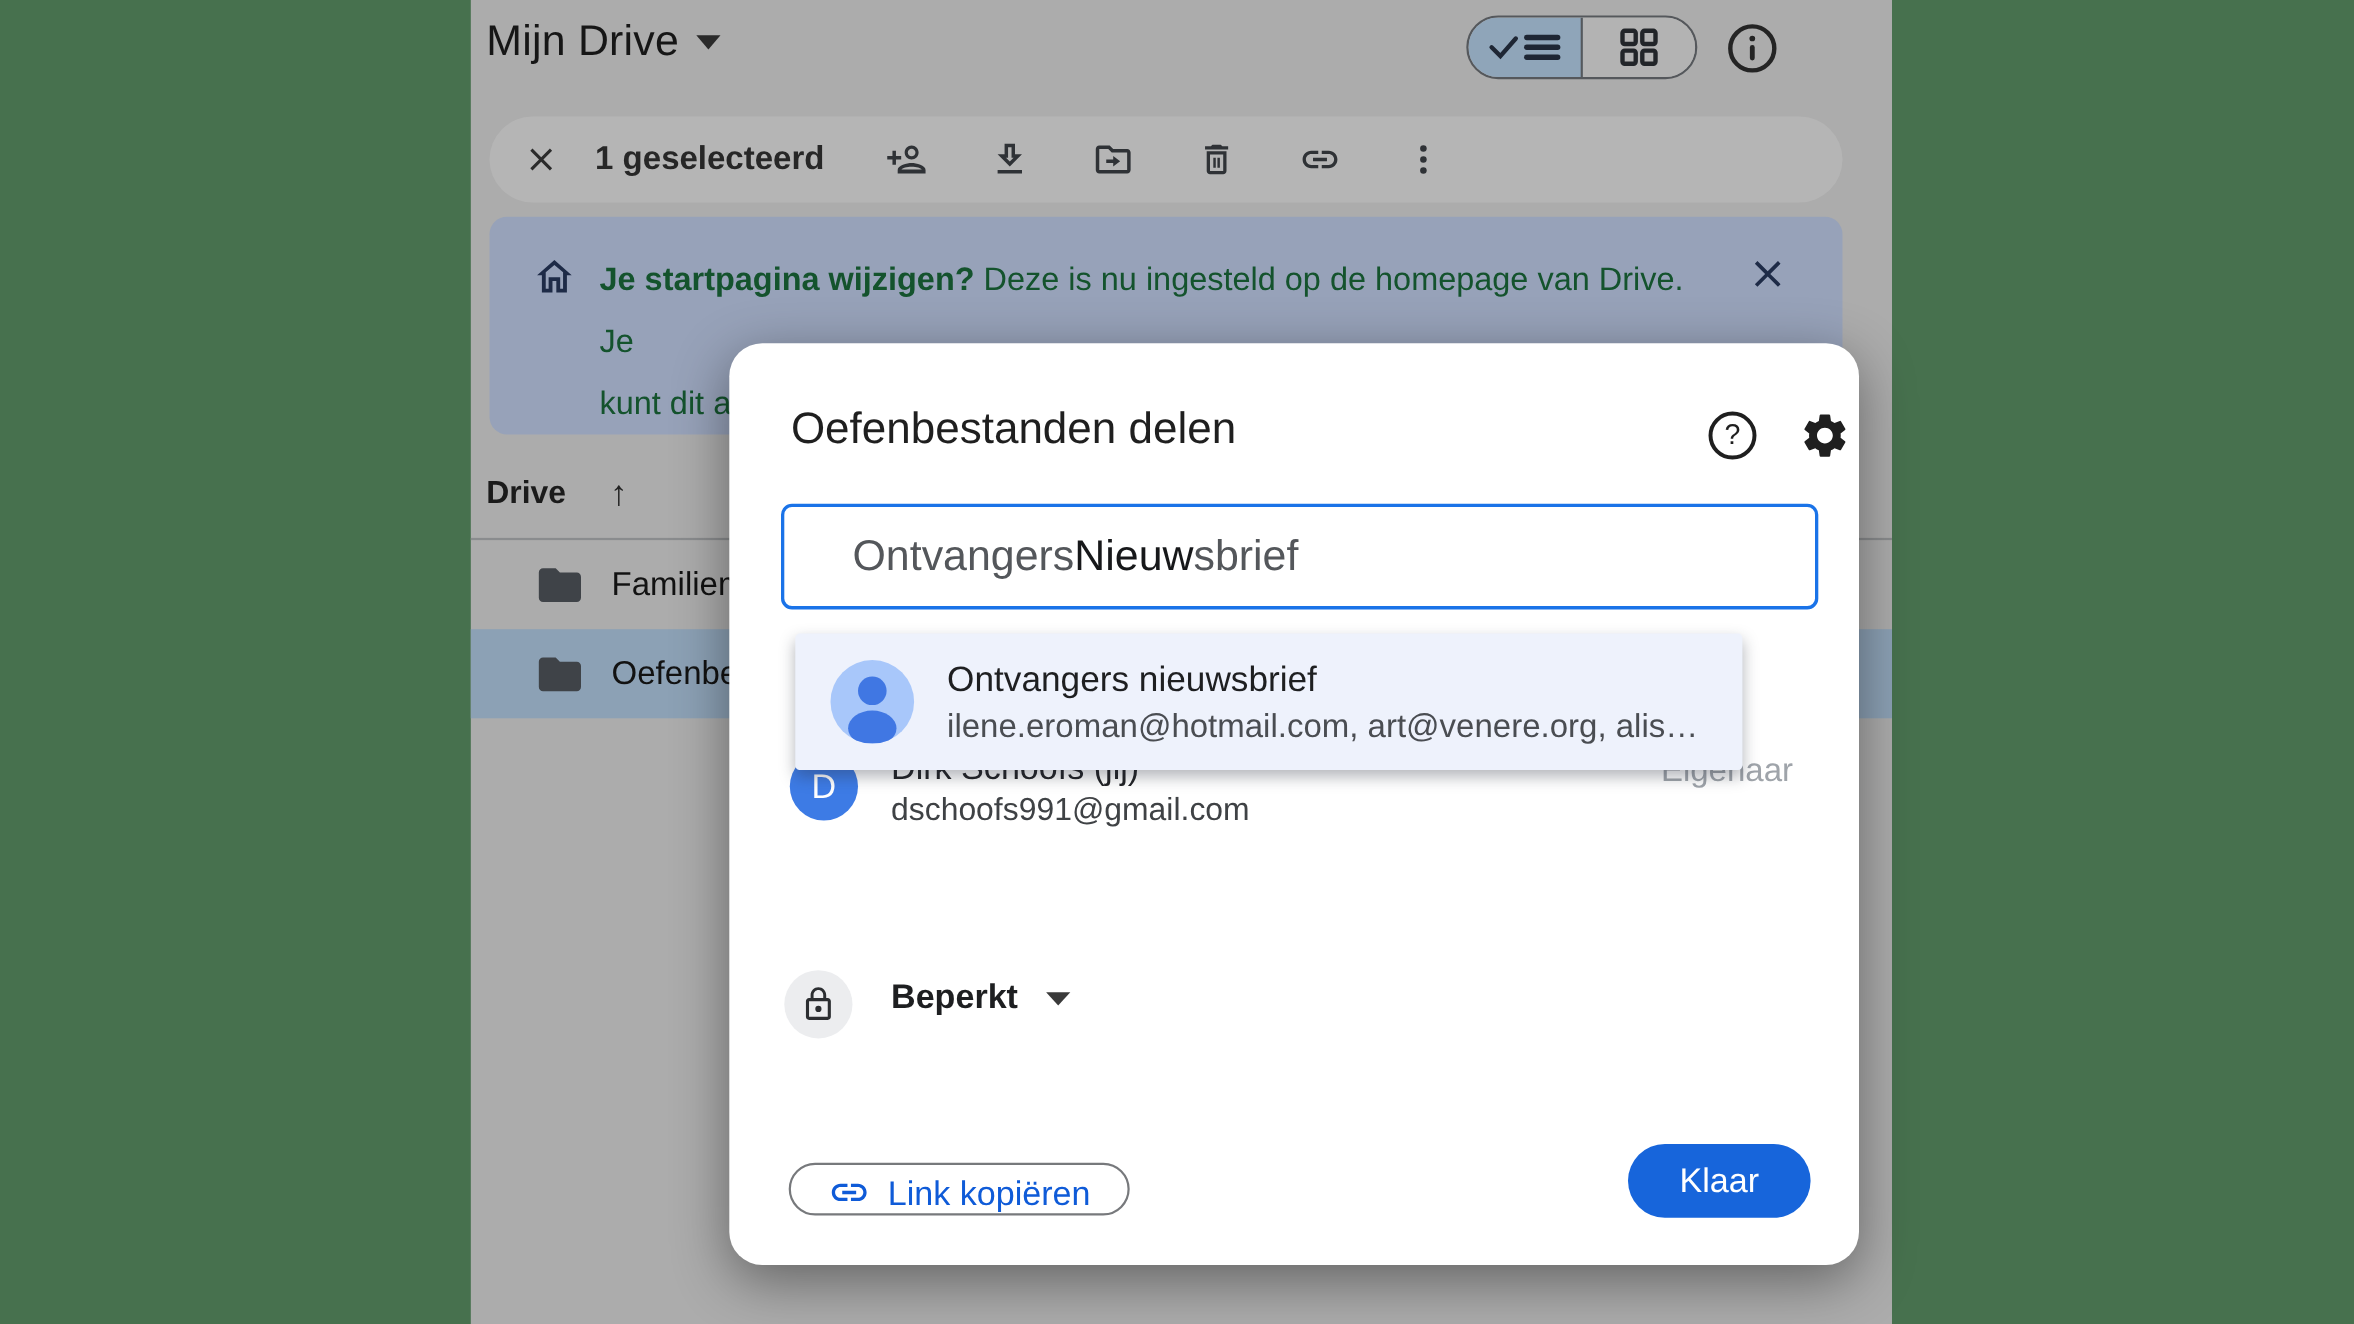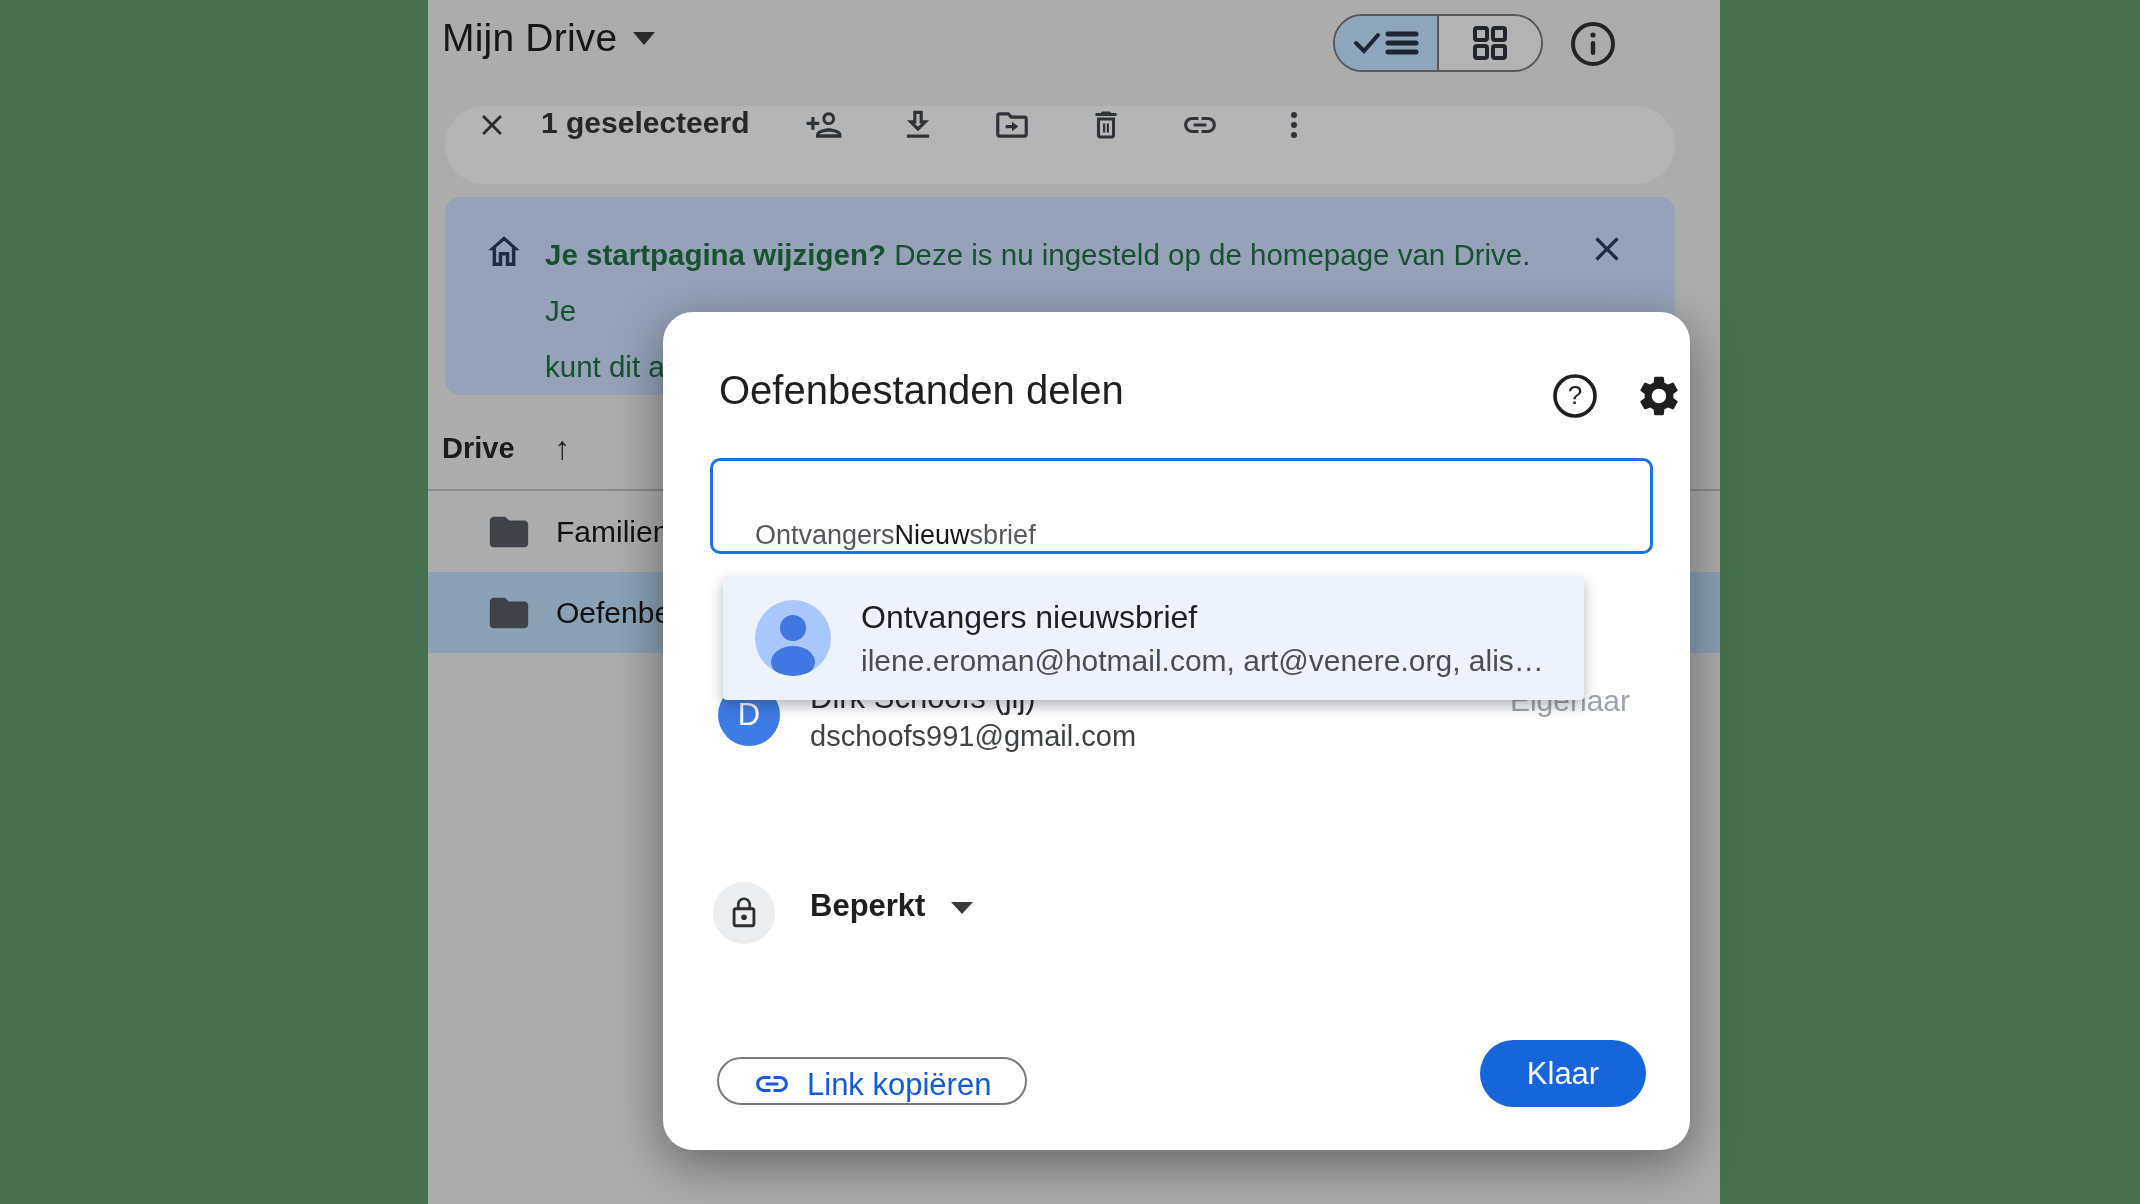--- a/index.html
+++ b/index.html
@@ -20,7 +20,7 @@
 
   .info-btn { position:absolute; left:1141px; top:20px; width:48px; height:48px; }
 
-  .toolbar { position:absolute; left:17px; top:106px; width:1230px; height:78px; background:#B5B5B5; border-radius:39px; display:flex; align-items:flex-start; padding:0 28px; }
+  .toolbar { position:absolute; left:17px; top:106px; width:1230px; height:78px; background:#B5B5B5; border-radius:39px; display:flex; align-items:center; padding:0 28px; }
   .toolbar .label { font-size:30px; font-weight:700; color:#272727; margin-left:30px; }
   .tool-icons { display:flex; align-items:center; margin-left:56px; gap:56px; }
   .tool-icon { width:38px; height:38px; display:flex; align-items:center; justify-content:center; }

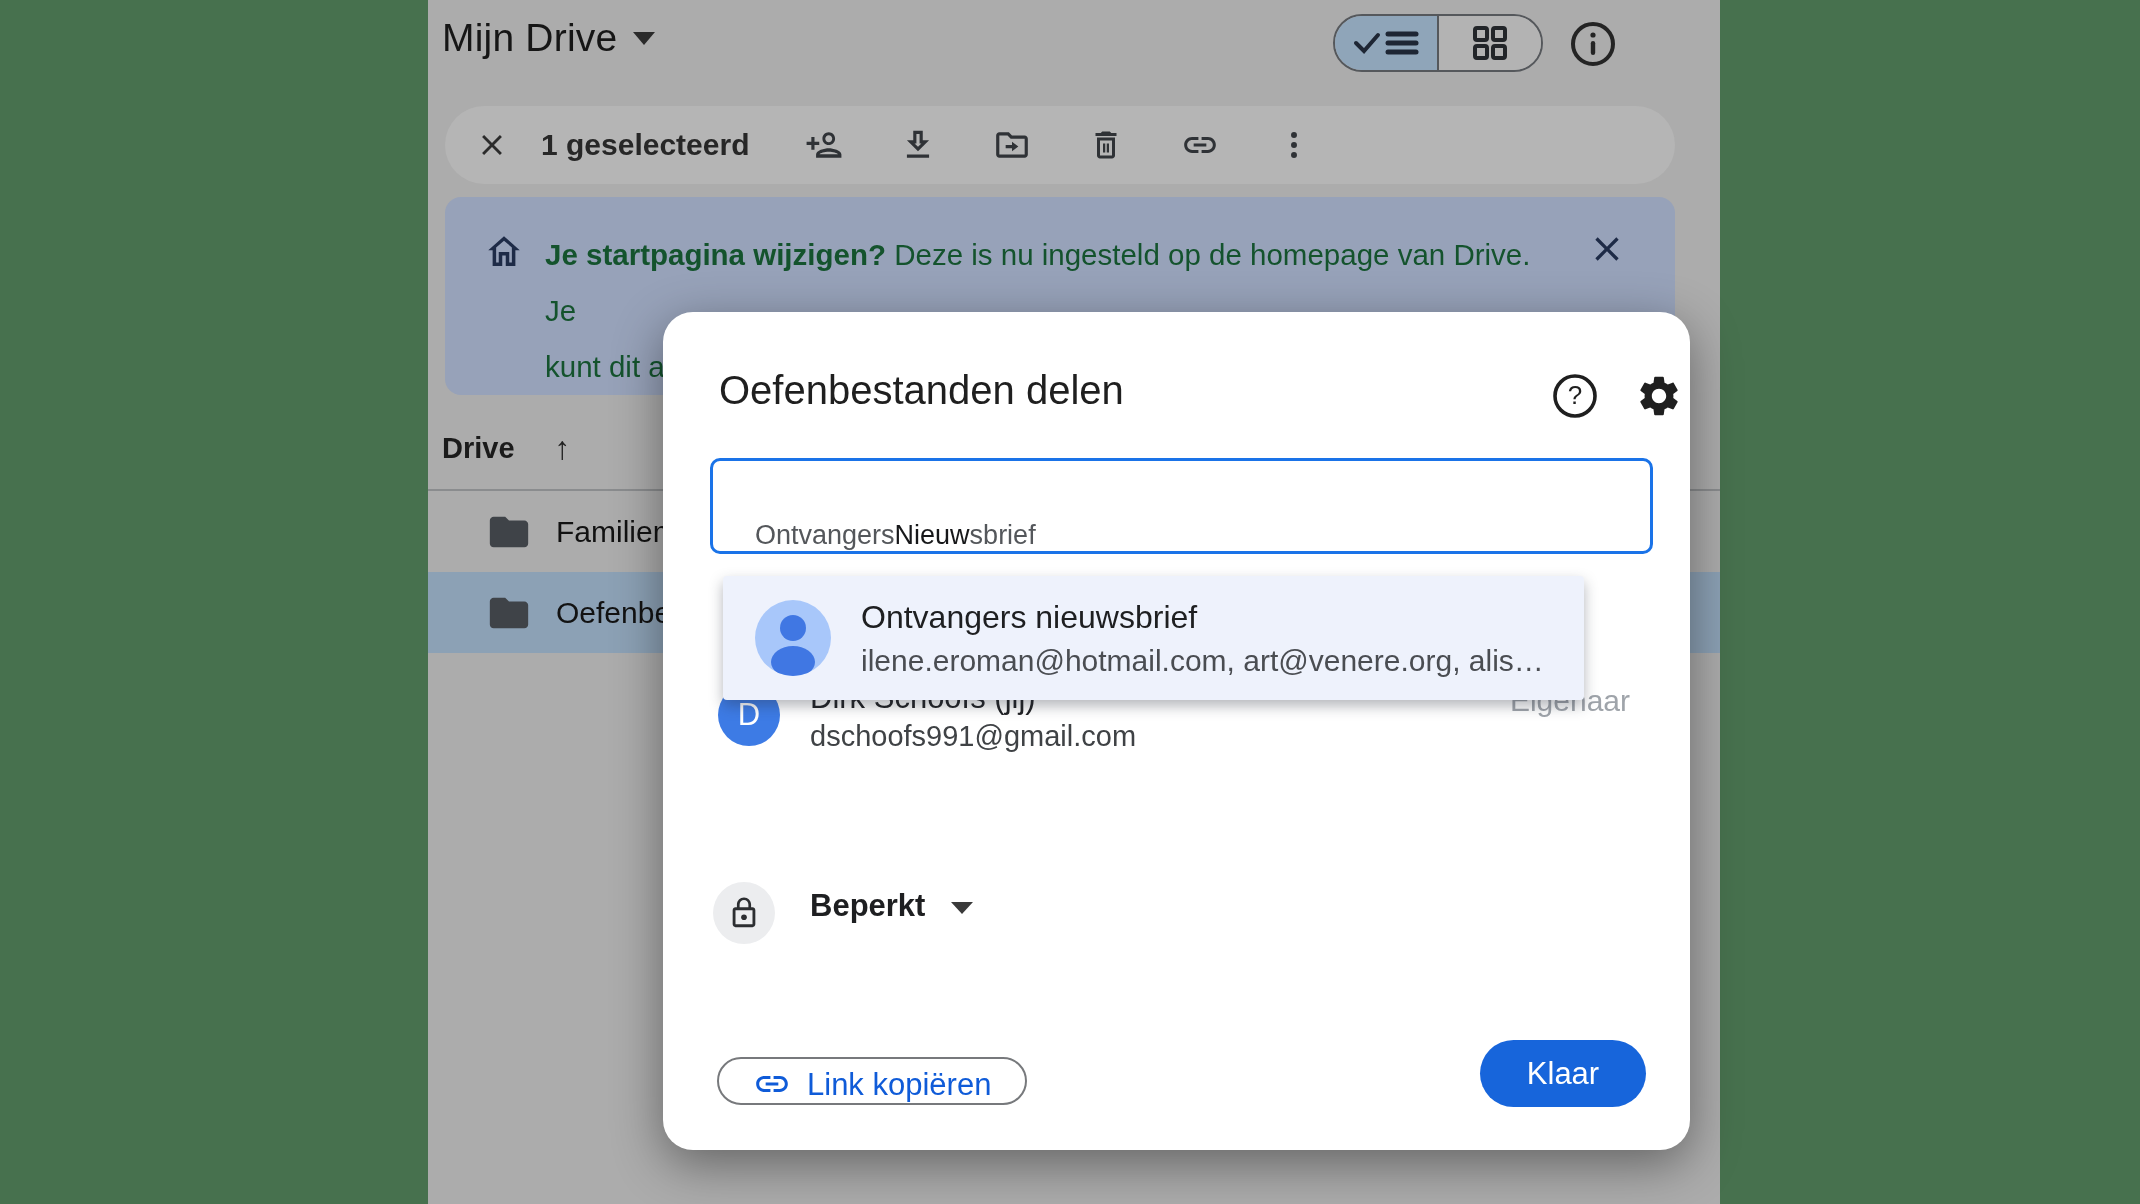--- a/index.html
+++ b/index.html
@@ -45,7 +45,7 @@
   .dlg-help { position:absolute; left:888px; top:60px; width:48px; height:48px; }
   .dlg-gear { position:absolute; left:972px; top:60px; width:48px; height:48px; }
 
-  .recipients { position:absolute; left:47px; top:146px; width:943px; height:96px; border:3px solid #1A73E8; border-radius:10px; display:flex; align-items:flex-end; padding-left:42px; font-size:27px; background:#fff; }
+  .recipients { position:absolute; left:47px; top:146px; width:943px; height:96px; border:3px solid #1A73E8; border-radius:10px; display:flex; align-items:center; padding-left:62px; font-size:39px; background:#fff; }
   .recipients .t-gray { color:#54575B; }
   .recipients .t-dark { color:#17181A; }
 

